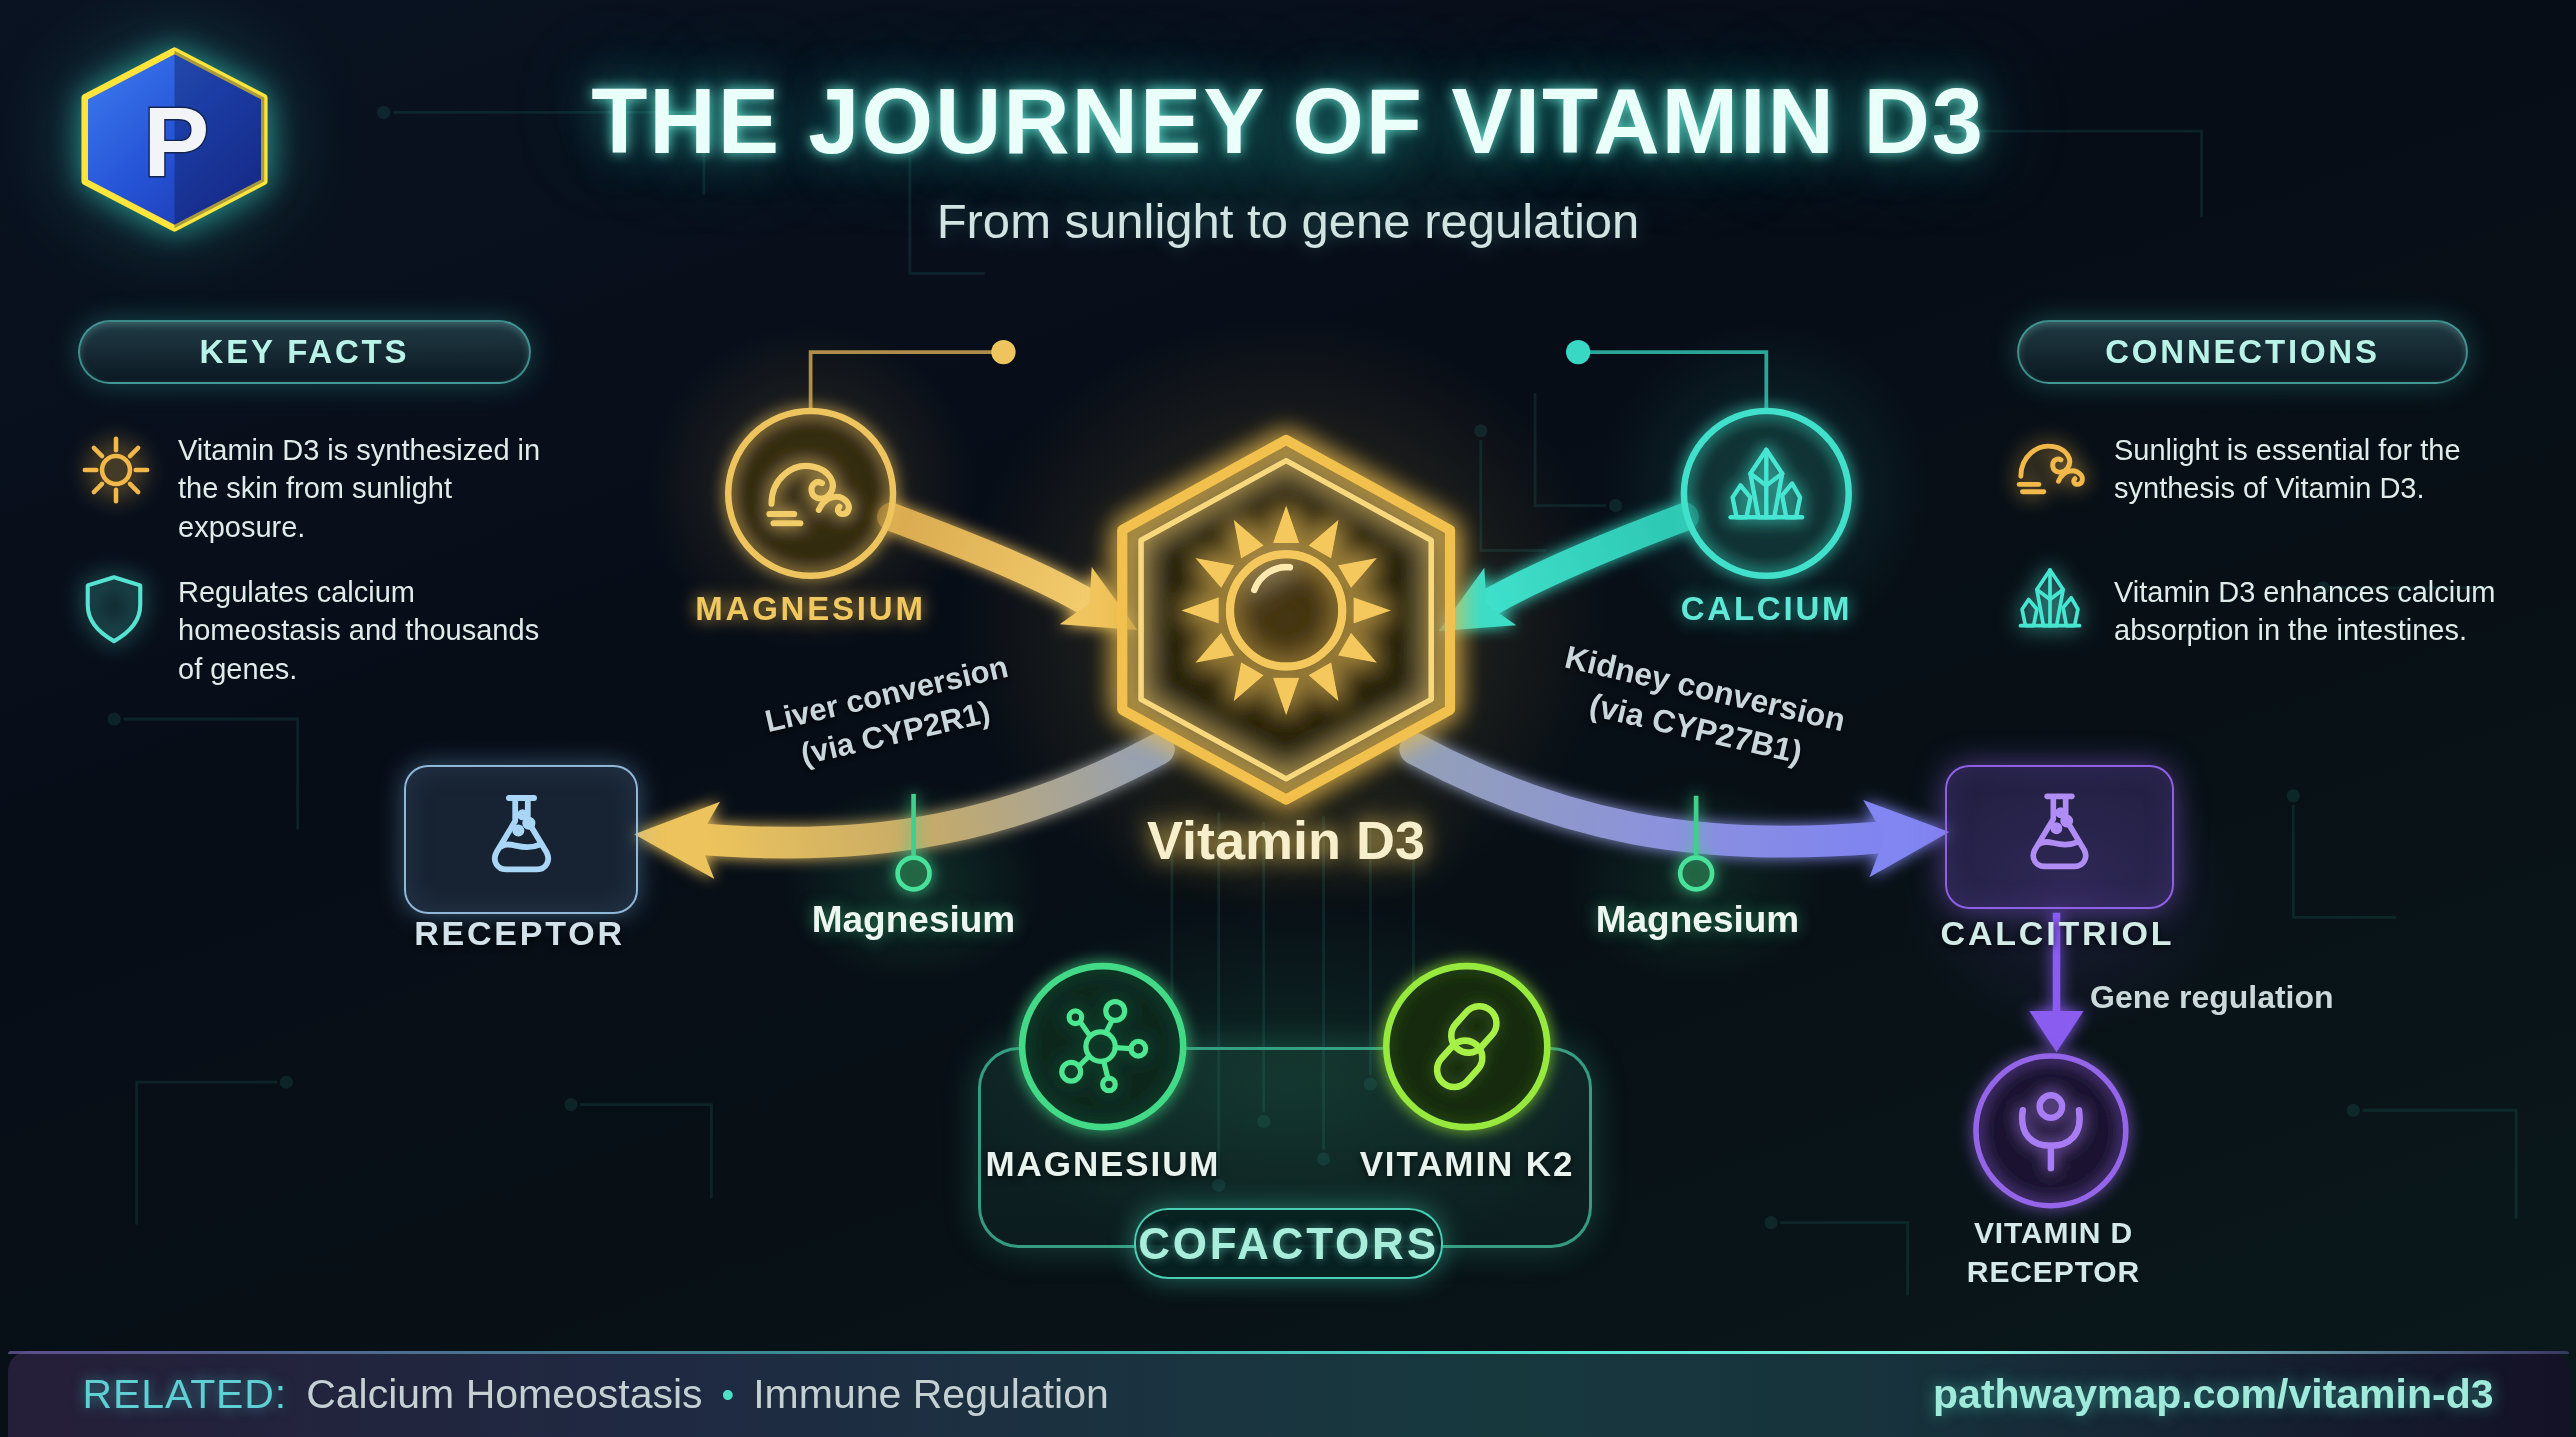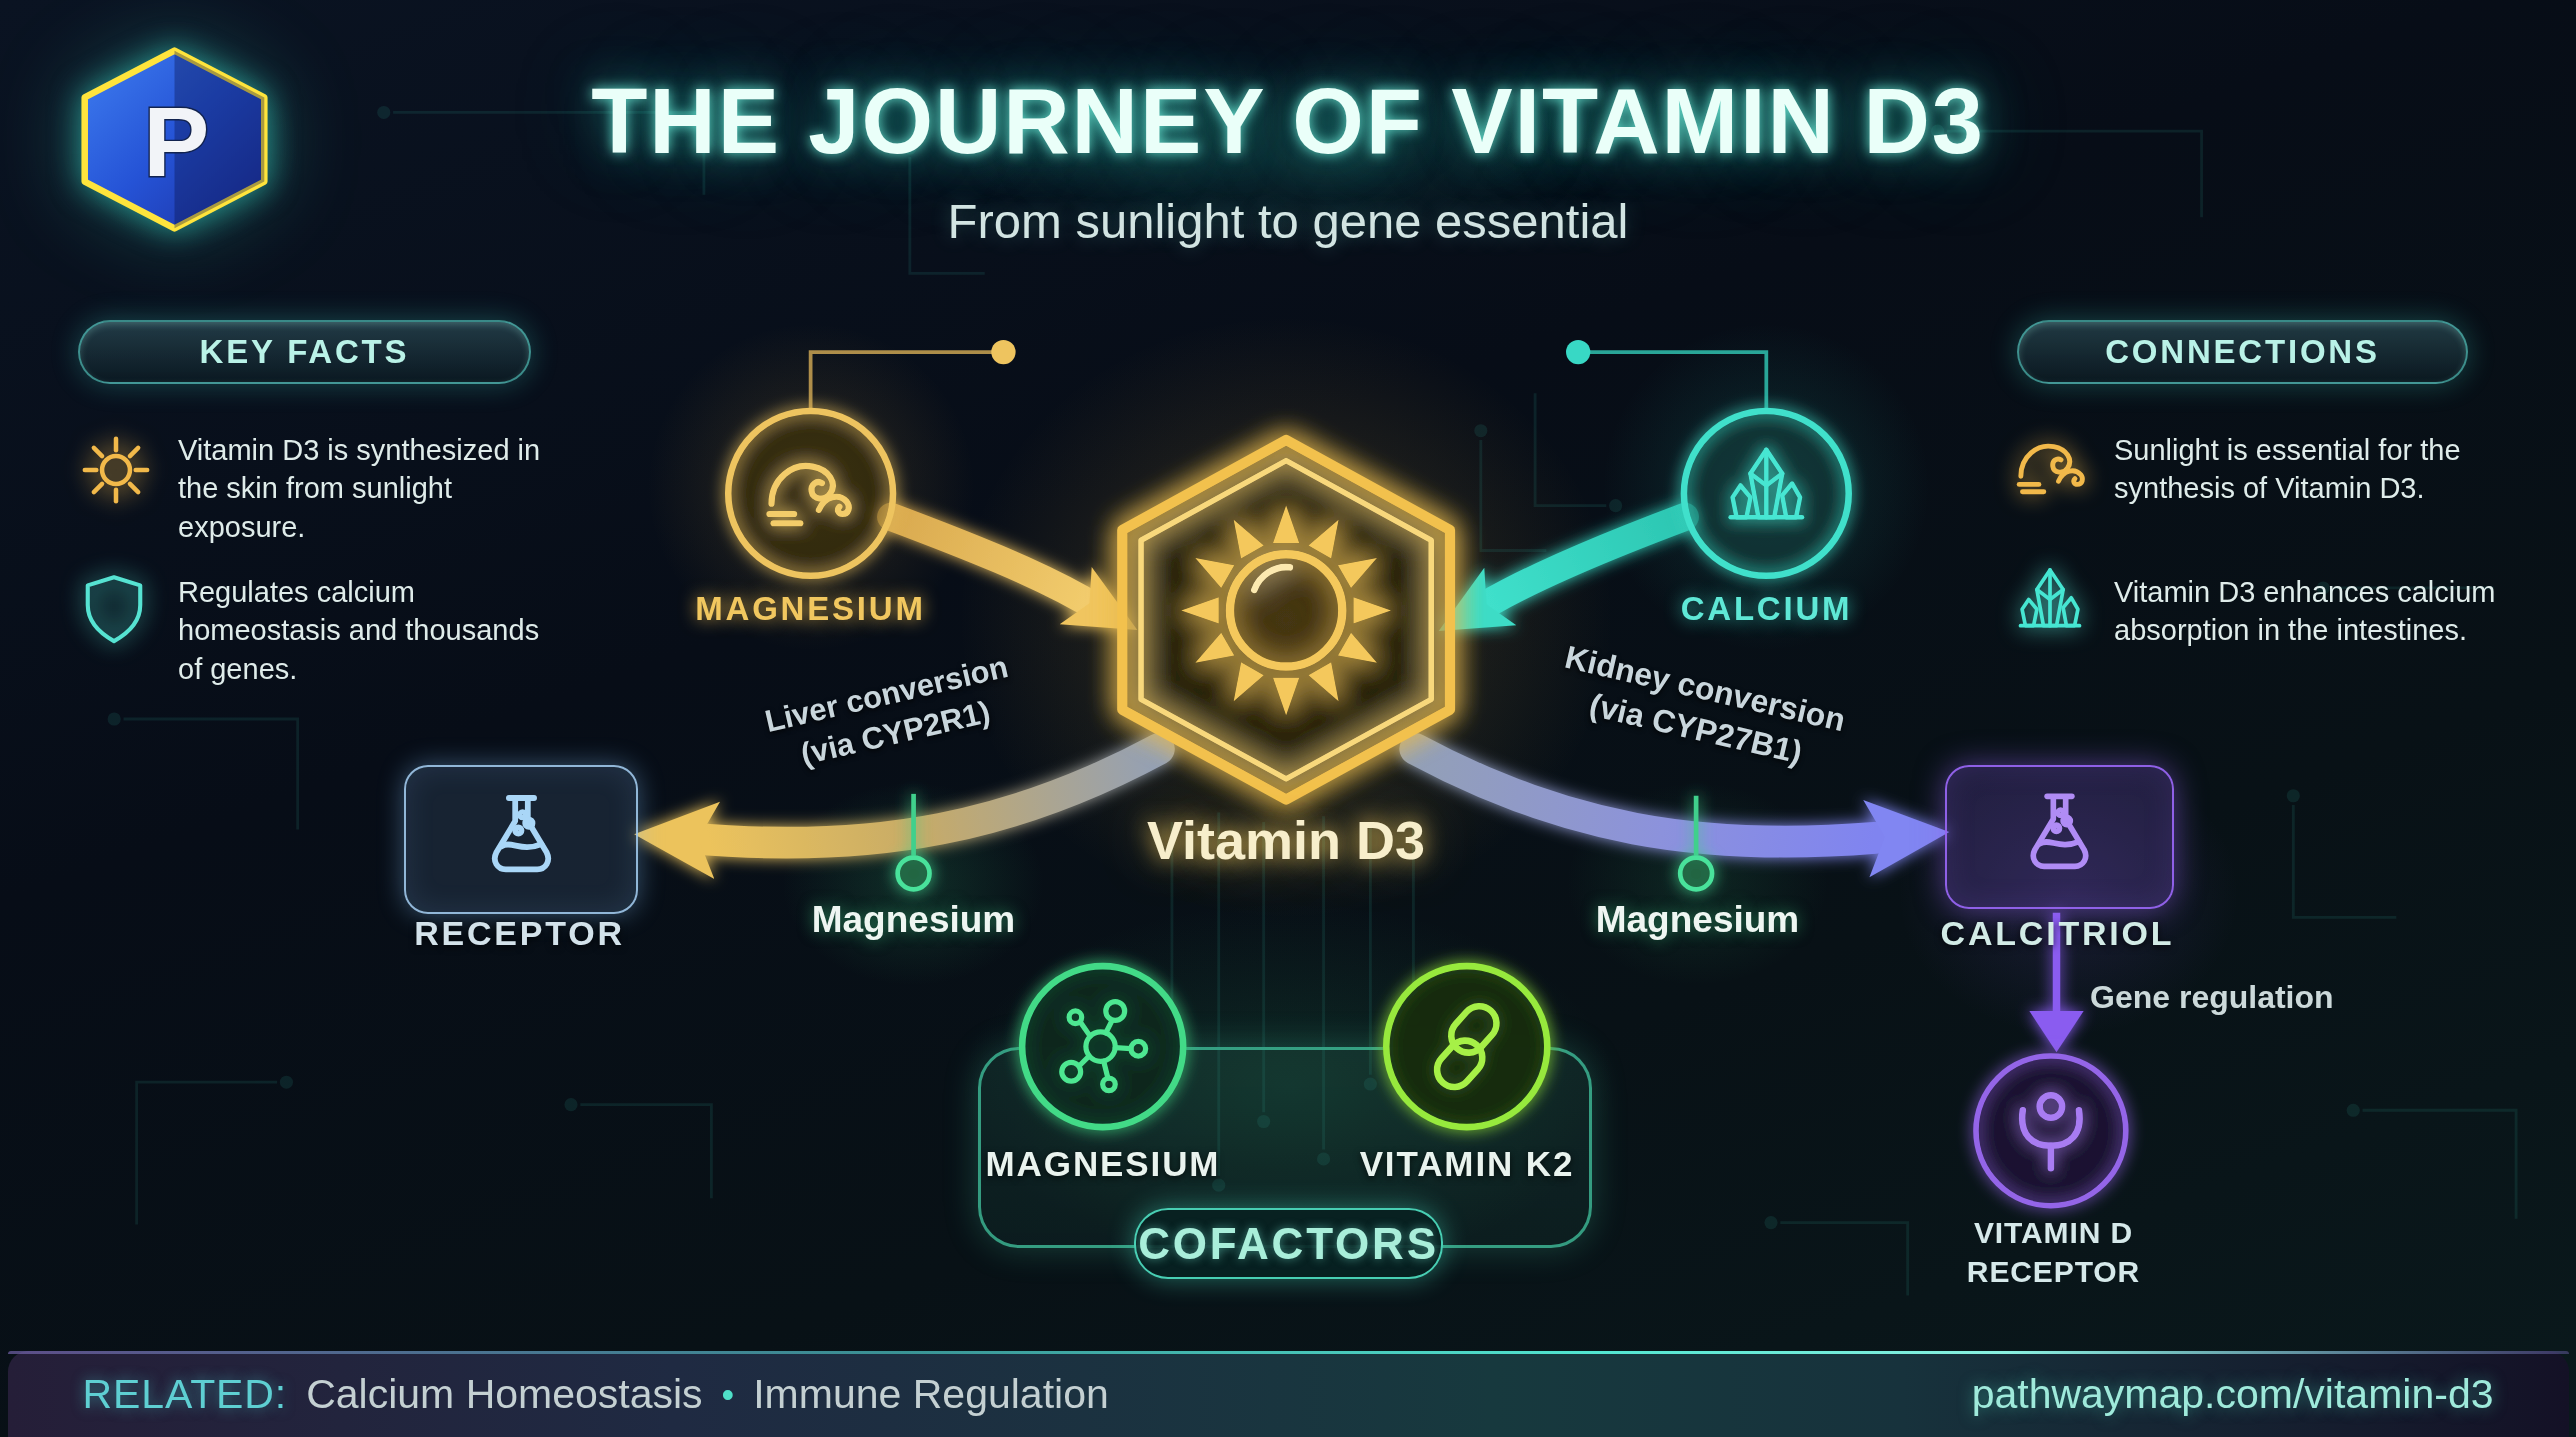--- a/index.html
+++ b/index.html
@@ -362,7 +362,7 @@
   </svg>
 
   <div class="abs title">THE JOURNEY OF VITAMIN D3</div>
-  <div class="abs subtitle">From sunlight to gene essential</div>
+  <div class="abs subtitle">From sunlight to gene regulation</div>
 
   <div class="abs panel-head" id="kf-head">KEY FACTS</div>
   <svg class="abs fact-icon" id="kf1-icon" viewBox="0 0 100 100">

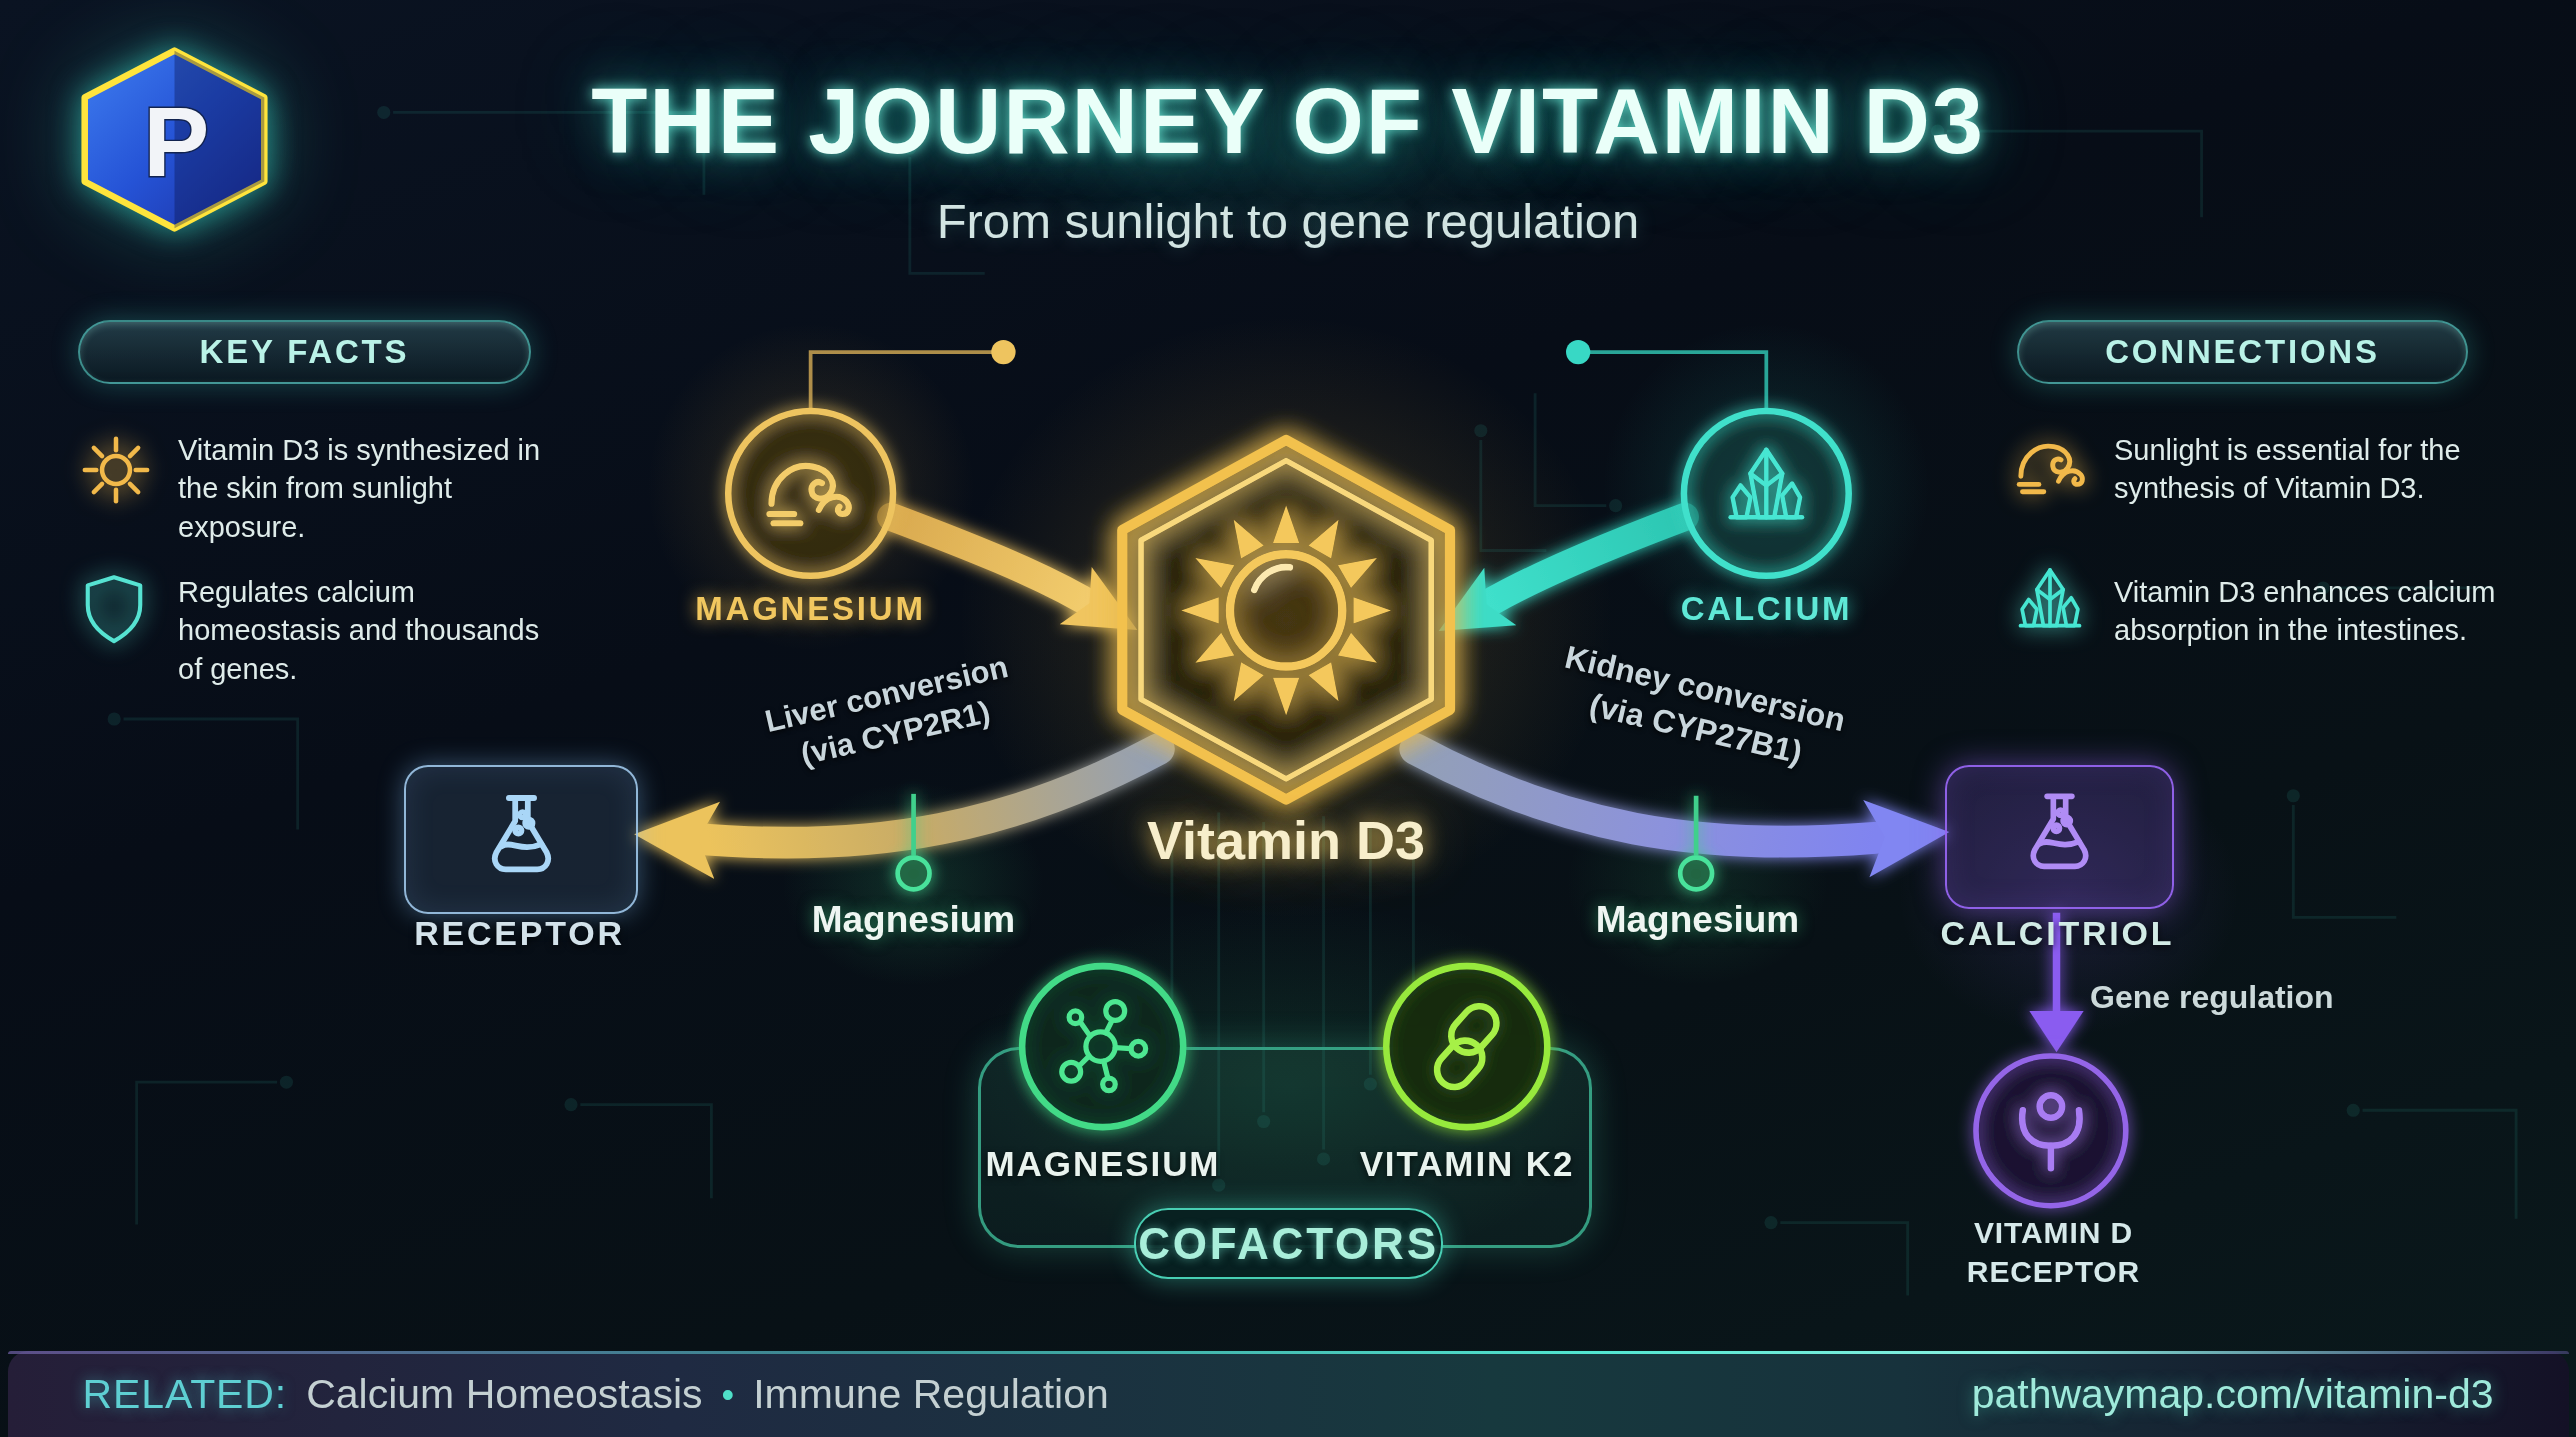--- a/index.html
+++ b/index.html
@@ -100,7 +100,7 @@
   .related{display:flex;align-items:center;gap:19px;font-size:41px;color:#c4d0d2;}
   .related-label{color:#5ecfd2;font-weight:normal;letter-spacing:0.9px;text-shadow:0 0 13px rgba(70,200,200,.6);}
   .dot-sep{color:#4fe0c8;font-size:36px;}
-  .site-url{font-size:41px;font-weight:normal;color:#9feadb;text-decoration:none;text-shadow:0 0 15px rgba(80,230,200,.5);}
+  .site-url{font-size:41px;font-weight:bold;color:#9feadb;text-decoration:none;text-shadow:0 0 15px rgba(80,230,200,.5);}
 </style>
 </head>
 <body>

